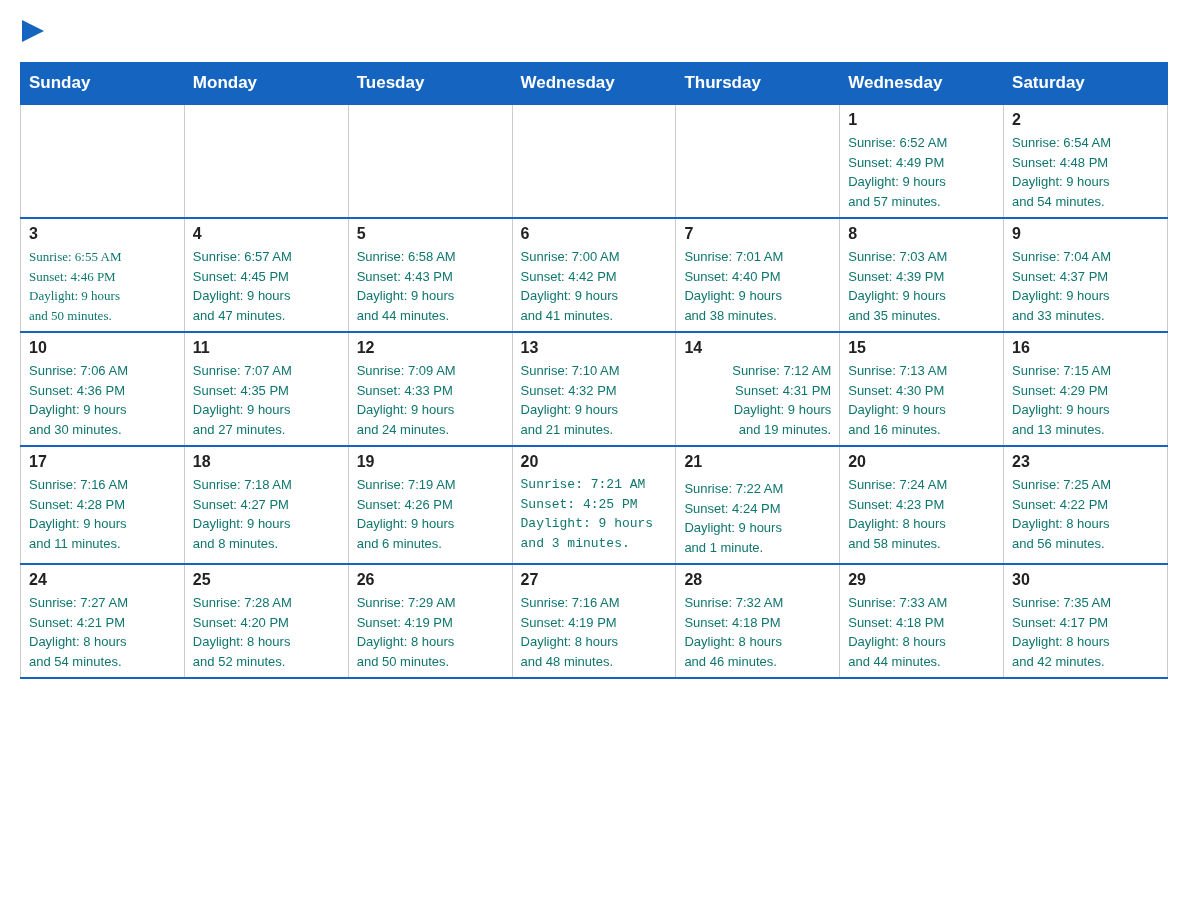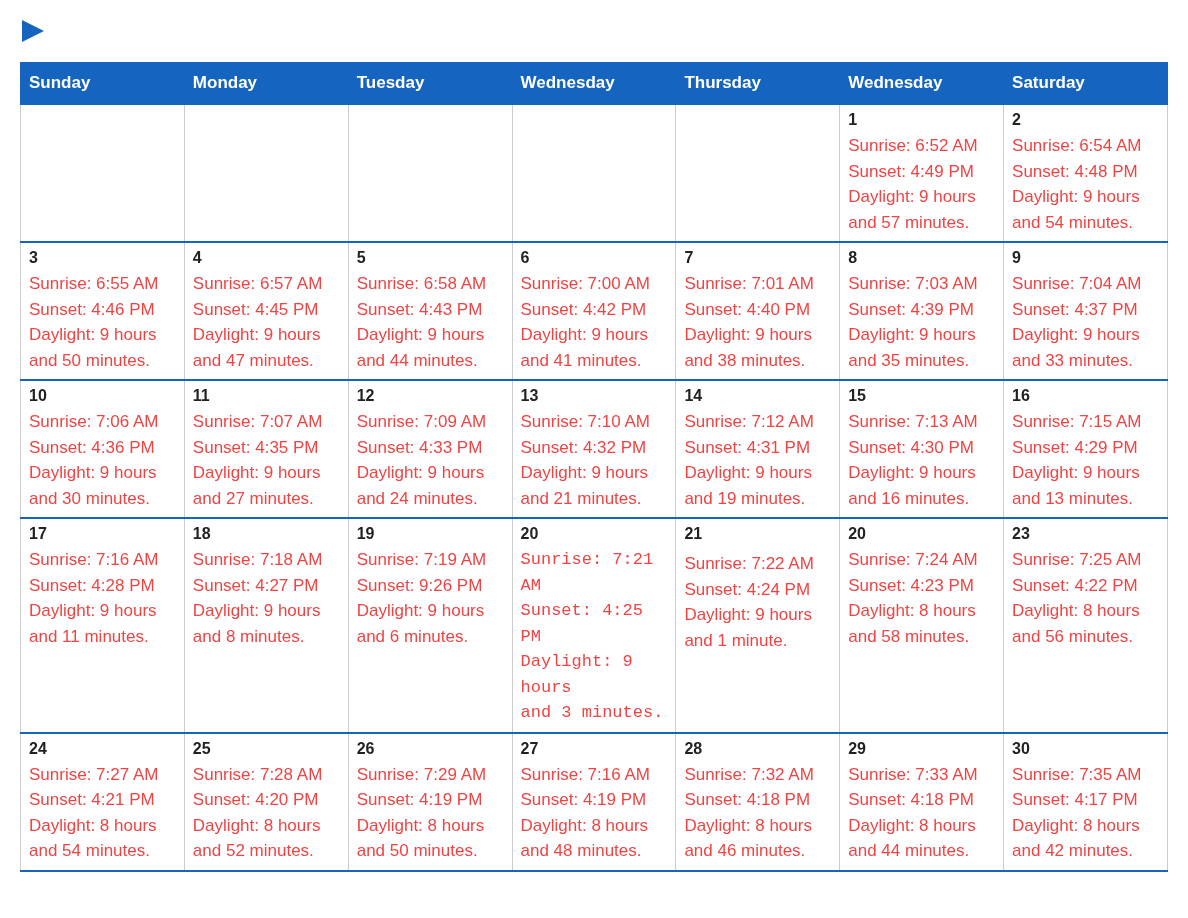--- a/index.html
+++ b/index.html
@@ -66,8 +66,8 @@
       margin-bottom: 4px;
     }
     .day-info {
-      font-size: 17px;
-      color: #ef4444;
+      font-size: 13px;
+      color: #0f766e;
       line-height: 1.5;
     }
     .empty-cell {

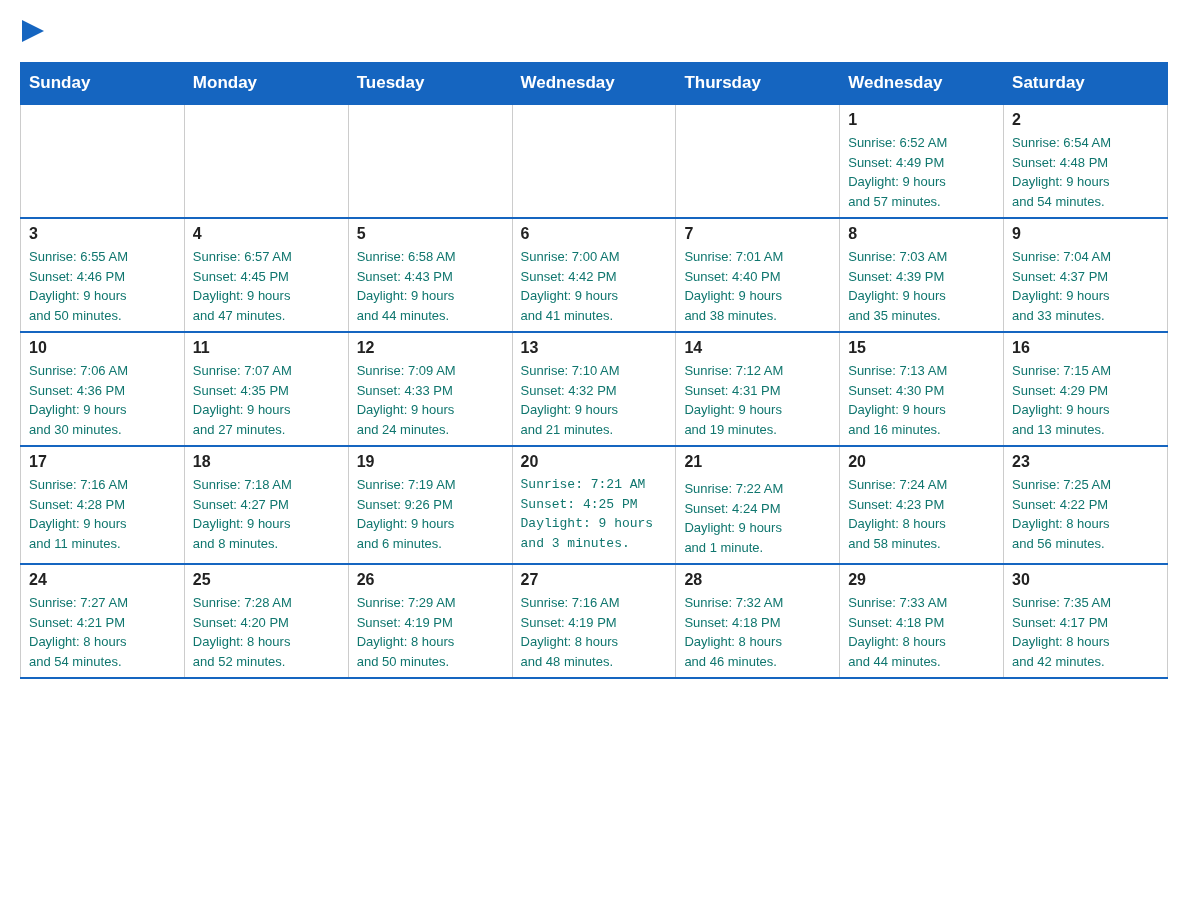--- a/index.html
+++ b/index.html
@@ -146,7 +146,7 @@
       <tr>
         <td>
           <span class="day-number">3</span>
-          <div class="day-info" style="white-space: pre-line;">Sunrise: 6:55 AM
+          <div class="day-info" style="white-space: pre-line; font-family: Liberation Serif, serif;">Sunrise: 6:55 AM
 Sunset: 4:46 PM
 Daylight: 9 hours
 and 50 minutes.</div>

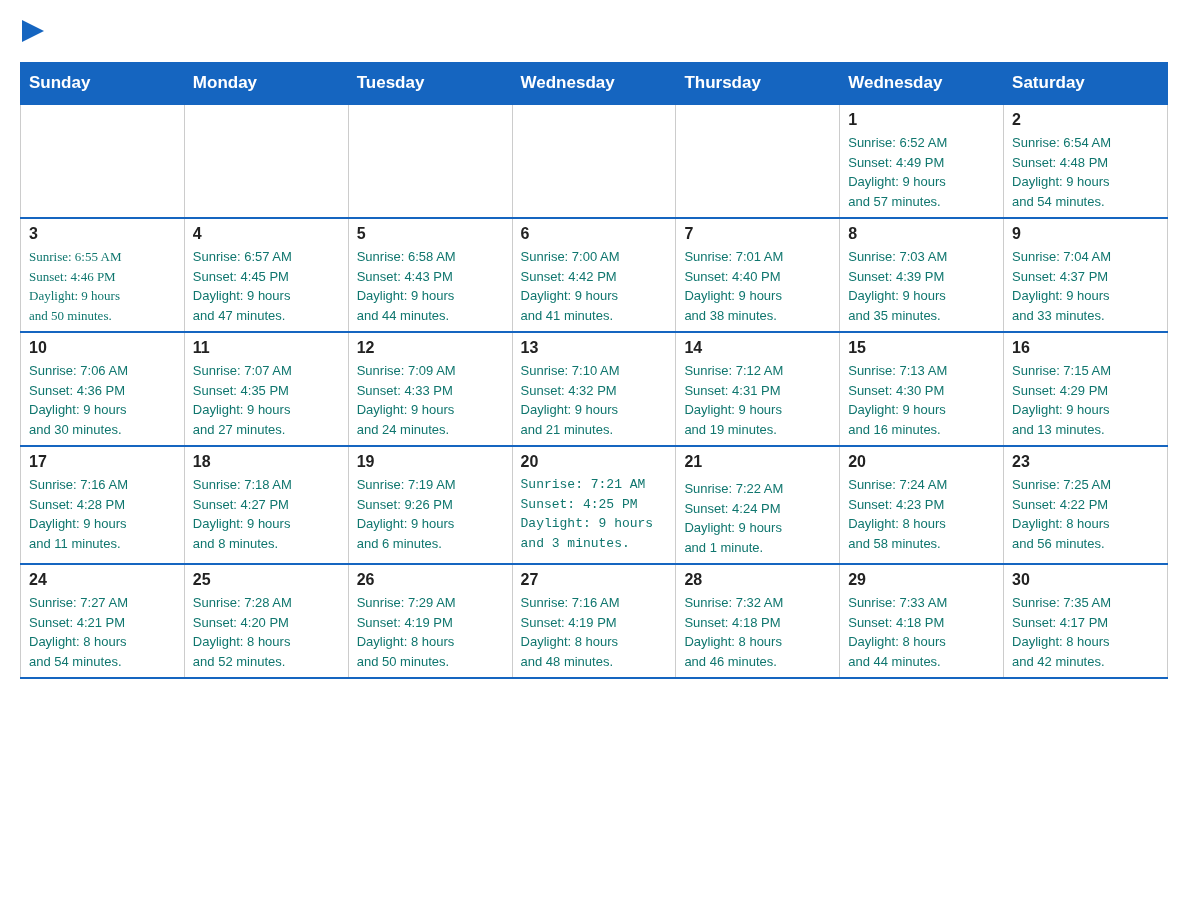--- a/index.html
+++ b/index.html
@@ -225,7 +225,7 @@
         </td>
         <td>
           <span class="day-number">14</span>
-          <div class="day-info" style="white-space: pre-line;">Sunrise: 7:12 AM
+          <div class="day-info" style="white-space: pre-line; text-align: right;">Sunrise: 7:12 AM
 Sunset: 4:31 PM
 Daylight: 9 hours
 and 19 minutes.</div>

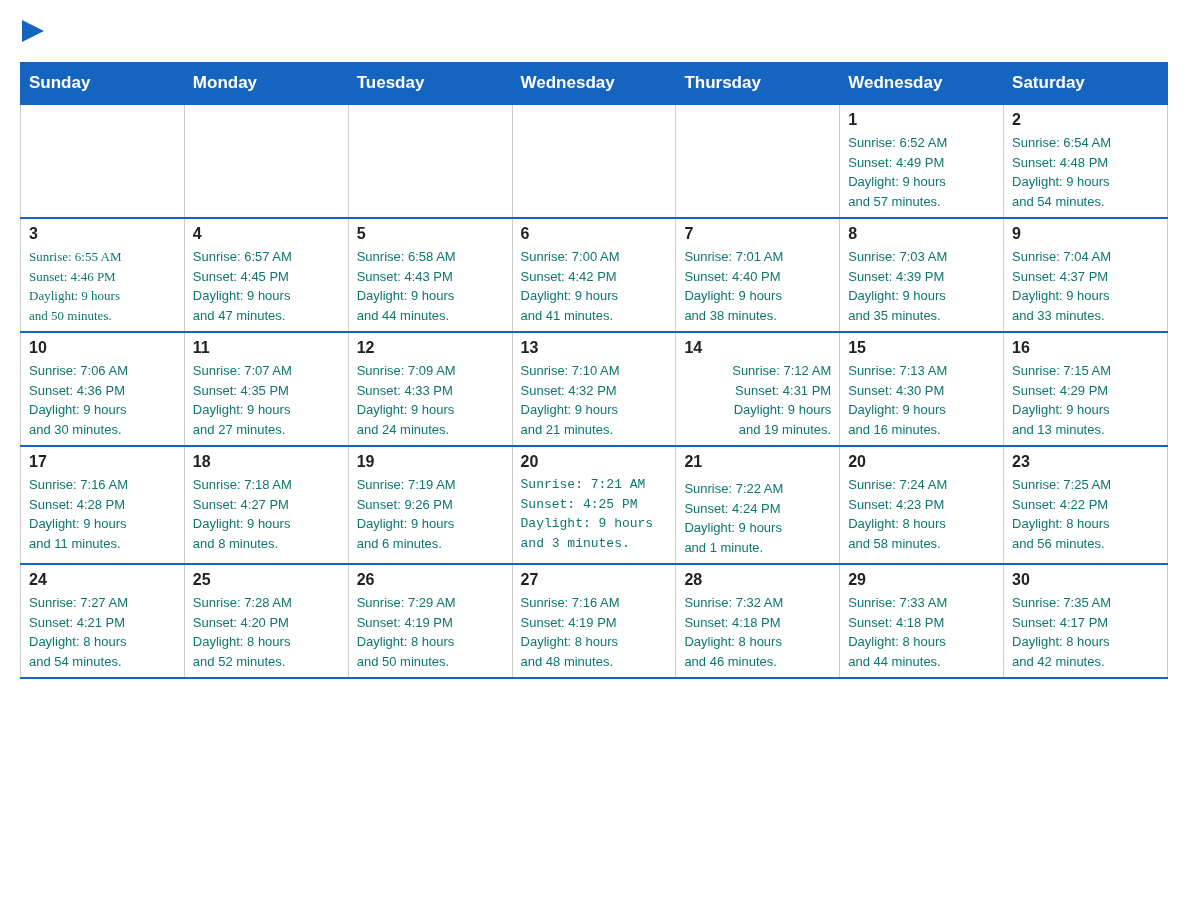--- a/index.html
+++ b/index.html
@@ -263,7 +263,7 @@
         <td>
           <span class="day-number">19</span>
           <div class="day-info" style="white-space: pre-line;">Sunrise: 7:19 AM
-Sunset: 9:26 PM
+Sunset: 4:26 PM
 Daylight: 9 hours
 and 6 minutes.</div>
         </td>

